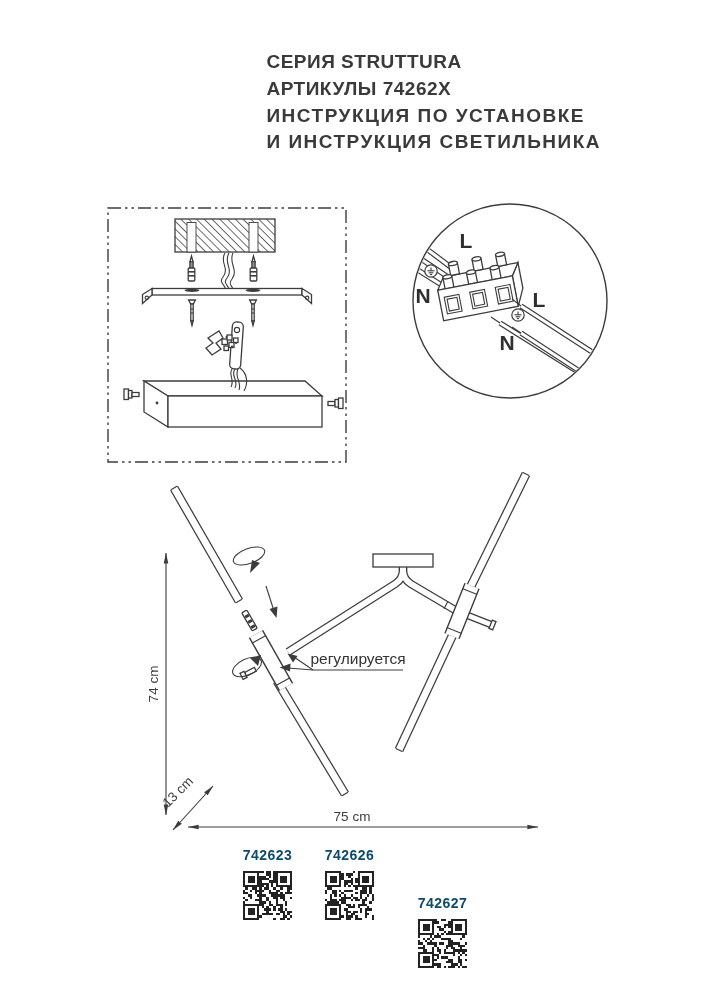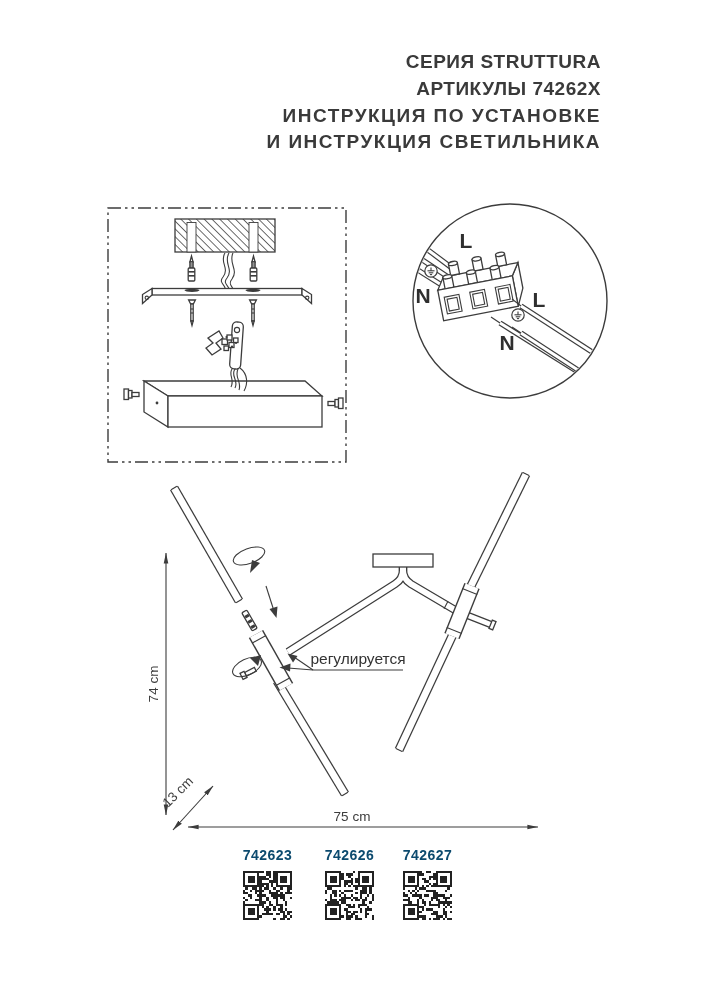--- a/index.html
+++ b/index.html
@@ -5,7 +5,7 @@
   html,body{margin:0;padding:0;background:#e8e8e8;}
   .page{position:relative;width:707px;height:1000px;background:#ffffff;margin:0 auto;
         font-family:"Liberation Sans",sans-serif;overflow:hidden;}
-  .hdr{position:absolute;right:106px;top:48px;text-align:right;color:#3a3a3a;}
+  .hdr{position:absolute;right:106px;top:48px;color:#3a3a3a;}
   .hdr .series{font-size:19px;font-weight:bold;line-height:27px;letter-spacing:0.5px;}
   .hdr .instr{font-size:19px;font-weight:bold;line-height:26px;letter-spacing:1.5px;margin-top:1px;}
   .hdr div{white-space:nowrap;}

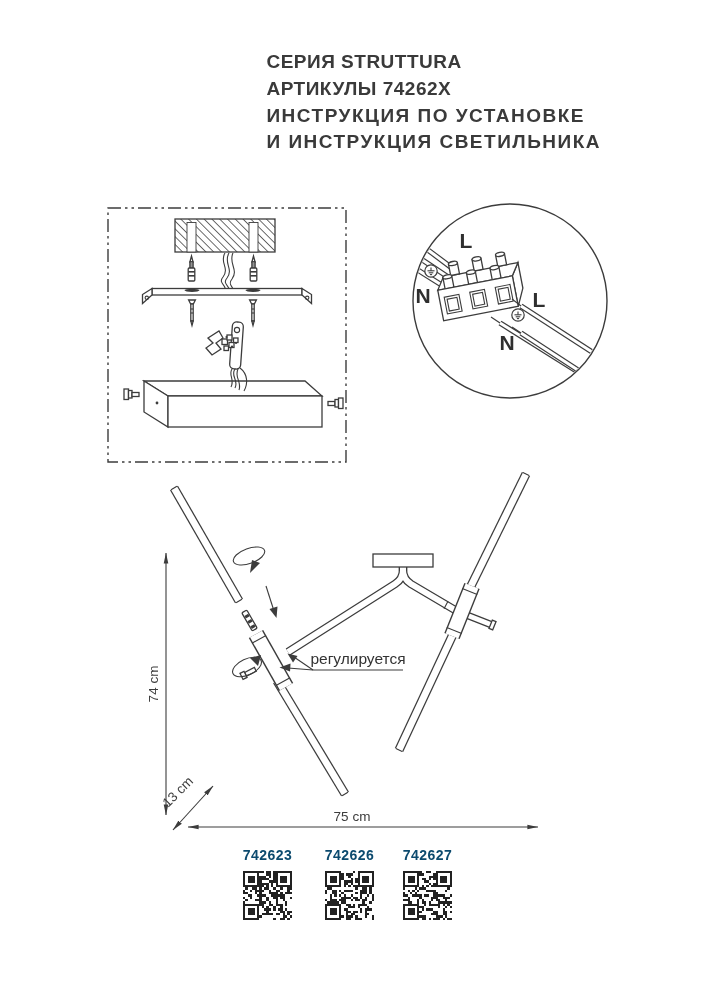--- a/index.html
+++ b/index.html
@@ -790,7 +790,7 @@
             <rect x="20" y="20" width="1" height="1" fill="#222"></rect>
           </svg></span>
     </div>
-    <div class="article" style="left:403px;">
+    <div class="article" style="left:418px;margin-top:48px;">
       <span class="num">742627</span>
       <span class="qr"><svg viewBox="0 0 21 21" width="100%" height="100%" shape-rendering="crispEdges">
             <rect x="0" y="0" width="1" height="1" fill="#222"></rect>

